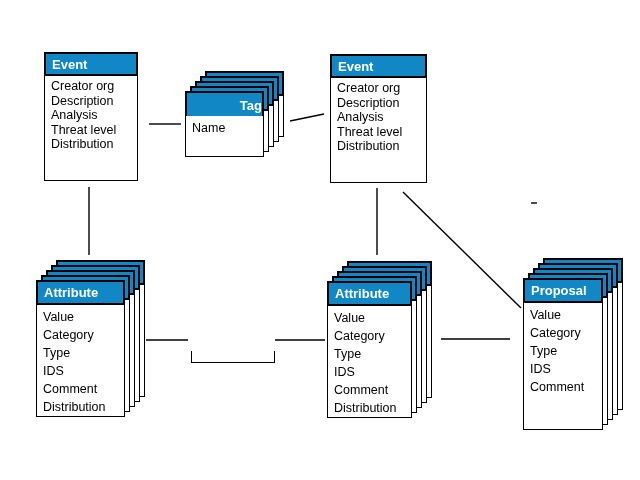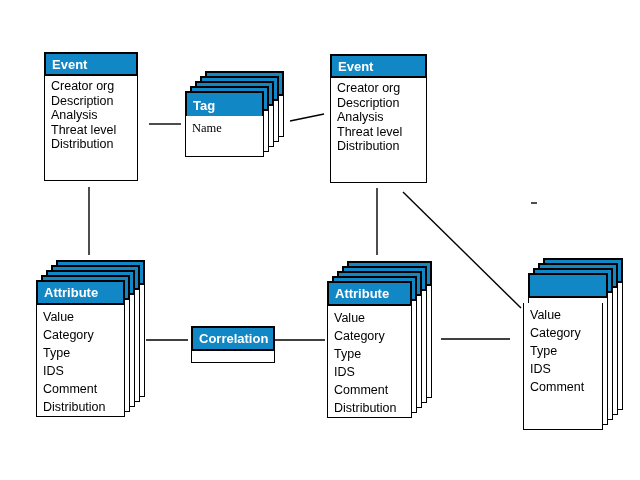--- a/index.html
+++ b/index.html
@@ -99,7 +99,7 @@
       <div class="card-body" style="top: 25px; height: 41px;"></div>
     </div>
     <div class="card" style="left: 157px; top: 91px; width: 79px; height: 66px; z-index: 6;">
-      <div class="card-header" style="height: 29px;">
+      <div class="card-header" style="height: 29px; justify-content: flex-end;">
         <span>Tag</span>
       </div>
       <div class="card-body" style="top: 25px; height: 41px; font-family: Liberation Serif, serif;">

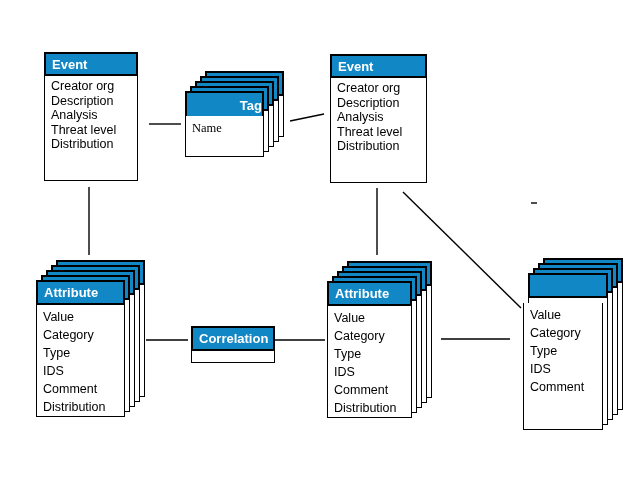--- a/index.html
+++ b/index.html
@@ -102,7 +102,7 @@
       <div class="card-header" style="height: 29px; justify-content: flex-end;">
         <span>Tag</span>
       </div>
-      <div class="card-body" style="top: 25px; height: 41px; font-family: Liberation Serif, serif;">
+      <div class="card-body" style="top: 25px; height: 41px;">
         <div class="field" style="height: 18px; line-height: 18px;">Name</div>
       </div>
     </div>

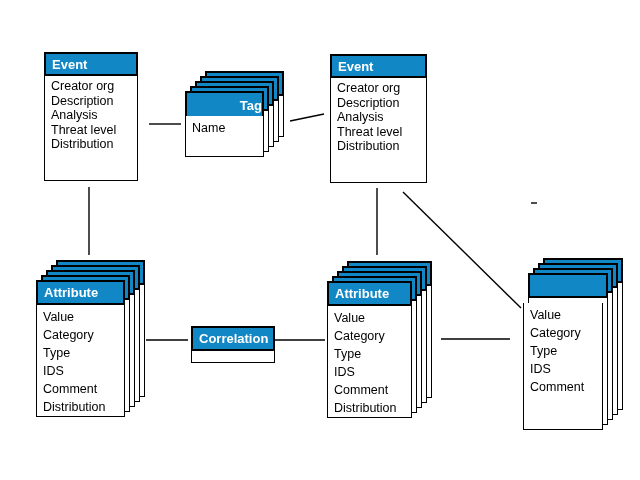--- a/index.html
+++ b/index.html
@@ -199,6 +199,9 @@
       <div class="card-body" style="top: 25px; height: 127px;"></div>
     </div>
     <div class="card" style="left: 495px; top: 278px; width: 80px; height: 152px; z-index: 6;">
+      <div class="card-header" style="height: 25px;">
+        <span>Proposal</span>
+      </div>
       <div class="card-body" style="top: 25px; height: 127px;">
         <div class="field" style="height: 18px; line-height: 18px;">Value</div>
         <div class="field" style="height: 18px; line-height: 18px;">Category</div>

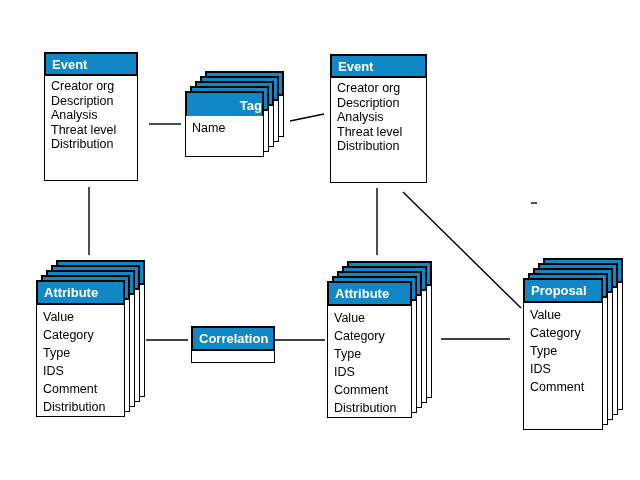--- a/index.html
+++ b/index.html
@@ -148,9 +148,6 @@
       </div>
     </div>
     <div class="card" style="left: 163px; top: 326px; width: 84px; height: 37px; z-index: 2;">
-      <div class="card-header" style="height: 25px;">
-        <span>Correlation</span>
-      </div>
       <div class="card-body" style="top: 25px; height: 12px;"></div>
     </div>
     <div class="card" style="left: 319px; top: 261px; width: 85px; height: 137px; z-index: 2;">

